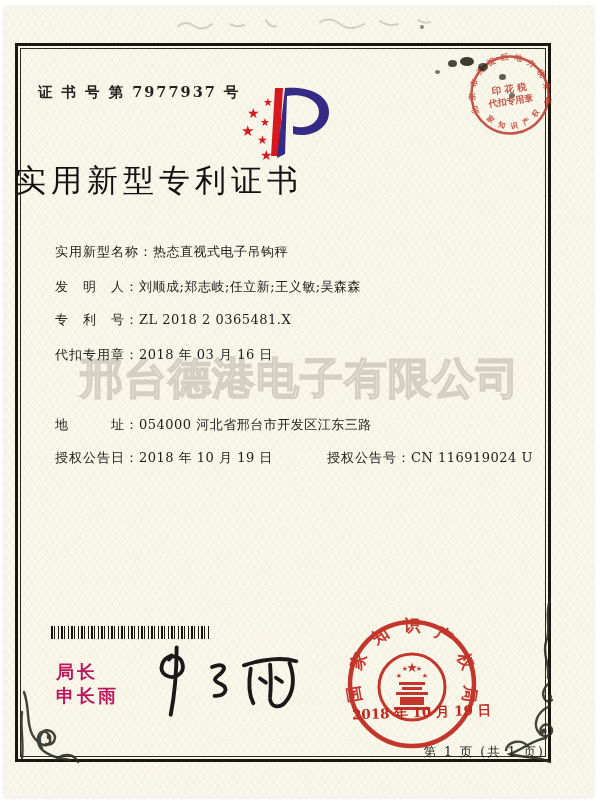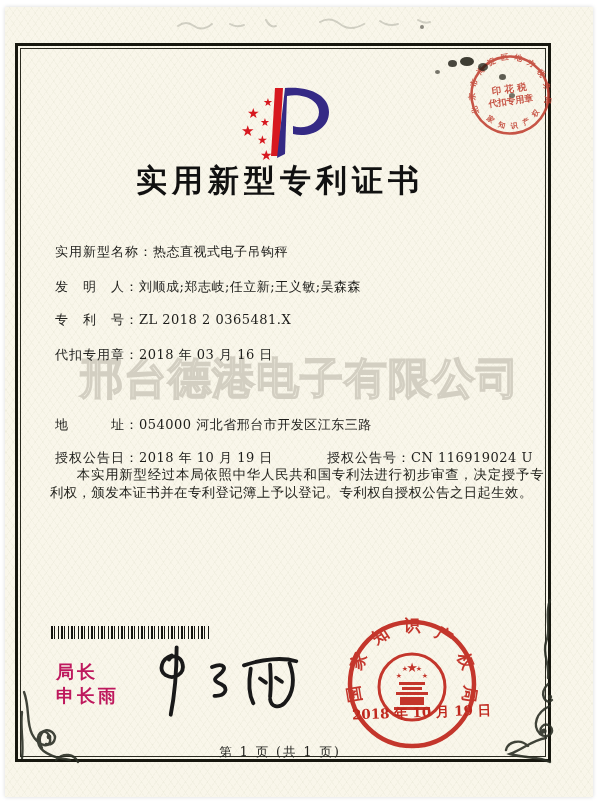--- a/index.html
+++ b/index.html
@@ -86,6 +86,7 @@
     </g>
   </svg>
 
+  <div class="abs certno z2">证 书 号 第 7977937 号</div>
 
   <svg class="abs z2" style="left:233px;top:84px" width="108" height="80" viewBox="0 0 108 80">
     <g>

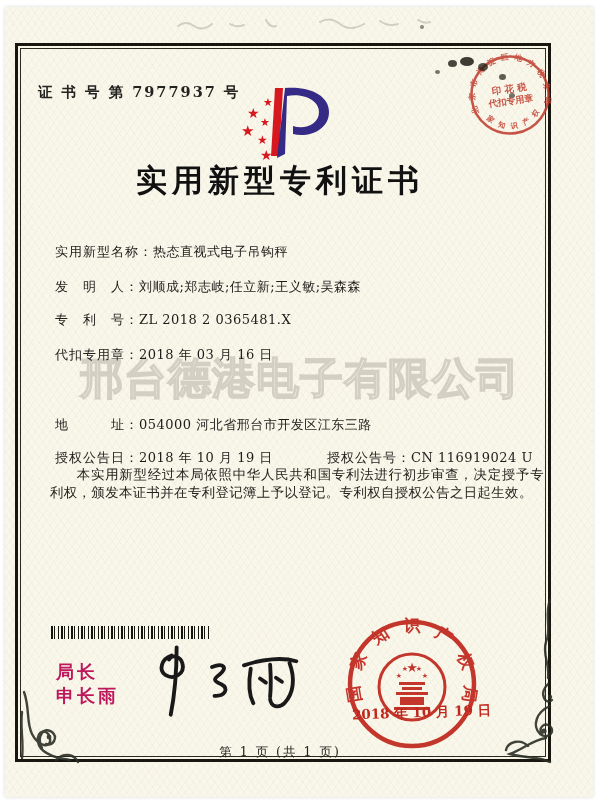--- a/index.html
+++ b/index.html
@@ -21,7 +21,7 @@
     color:transparent;-webkit-text-stroke:1.3px #d3cfc2;z-index:1;}
 
   .certno{left:38px;top:83px;font-size:14.5px;letter-spacing:2px;font-weight:600;color:#23231f;}
-  .title{left:15px;top:160px;width:530px;text-align:center;font-size:31px;font-weight:bold;
+  .title{left:15px;top:160px;width:530px;text-align:left;font-size:31px;font-weight:normal;
          letter-spacing:5px;color:#111;}
 
   .field{font-size:13px;color:#1d1d1a;}

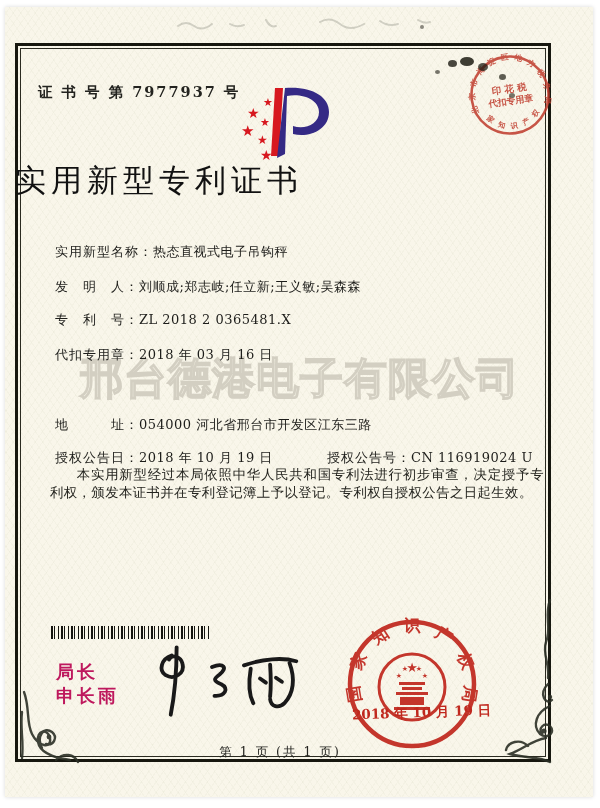--- a/index.html
+++ b/index.html
@@ -128,7 +128,6 @@
   </div>
 
   <div class="abs bodytext">
-    <p>本实用新型经过本局依照中华人民共和国专利法进行初步审查，决定授予专利权，颁发本证书并在专利登记簿上予以登记。专利权自授权公告之日起生效。</p>
   </div>
 
   <div class="abs barcode z2"></div>

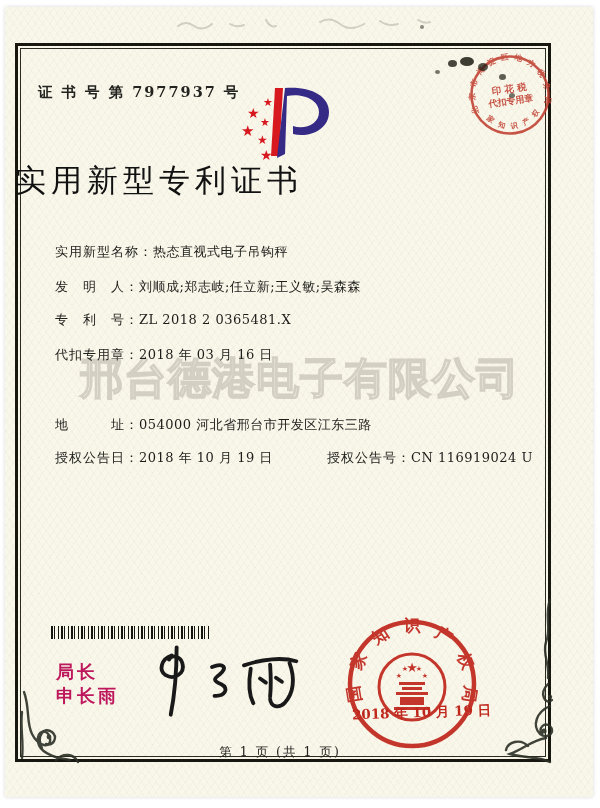--- a/index.html
+++ b/index.html
@@ -39,7 +39,7 @@
   .director{font-family:"DejaVu Sans","Liberation Sans",sans-serif;font-weight:bold;
     font-size:18px;letter-spacing:3px;color:#be185d;}
 
-  .pageinfo{left:15px;top:744px;width:530px;text-align:center;font-size:12.5px;
+  .pageinfo{left:15px;top:744px;width:530px;text-align:right;font-size:12.5px;
     letter-spacing:2px;color:#23231f;}
 
   .seal-date{left:352px;top:704px;font-size:13.5px;font-weight:bold;color:var(--seal-red,#c0281e);

